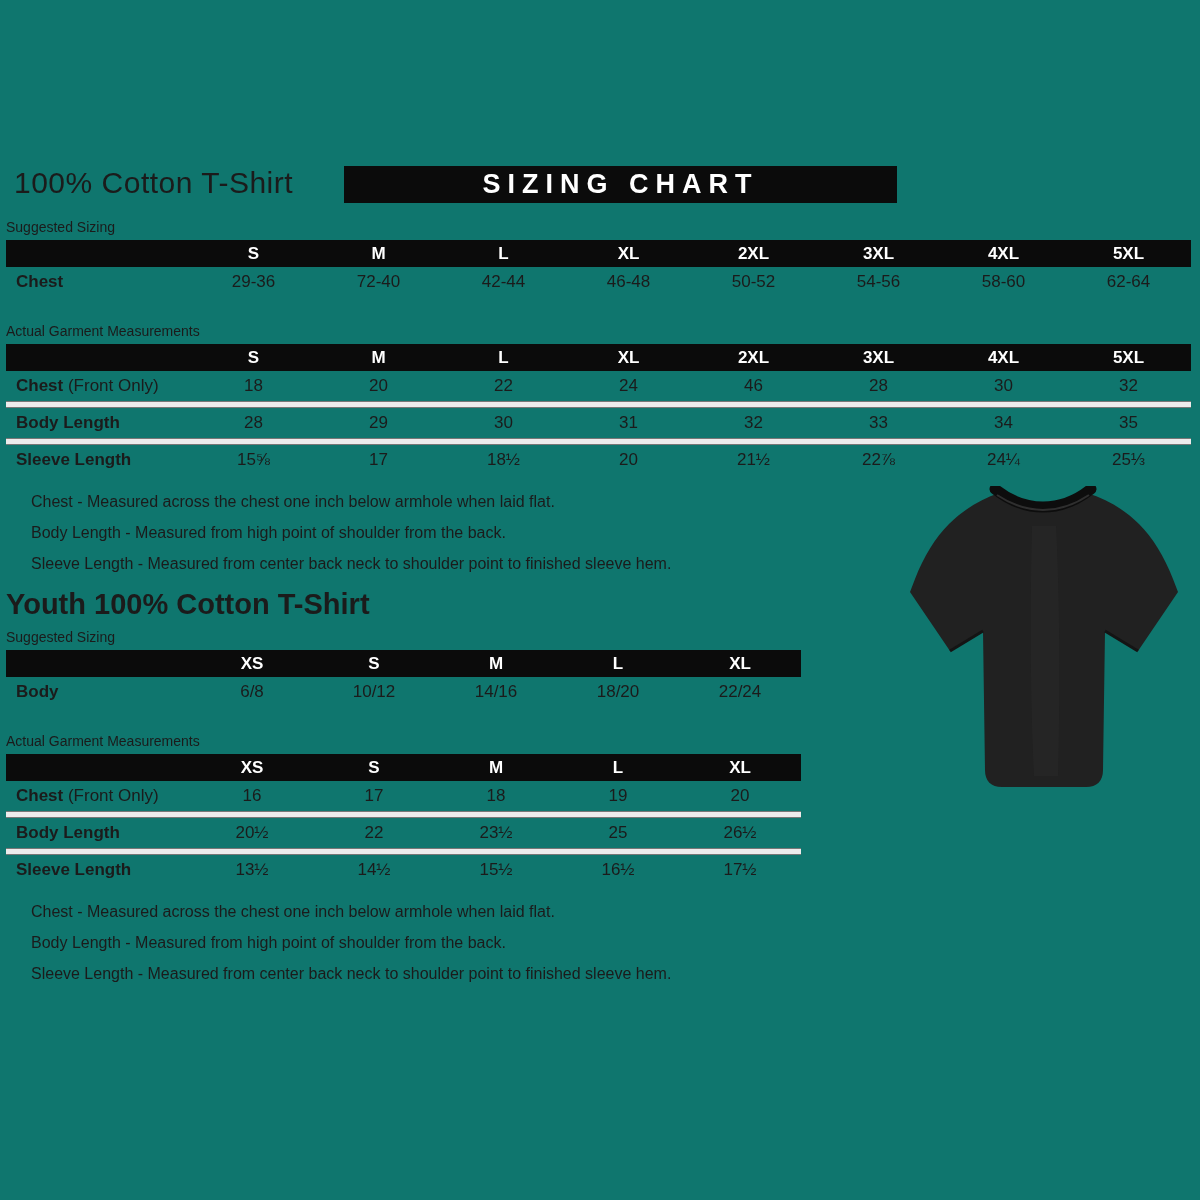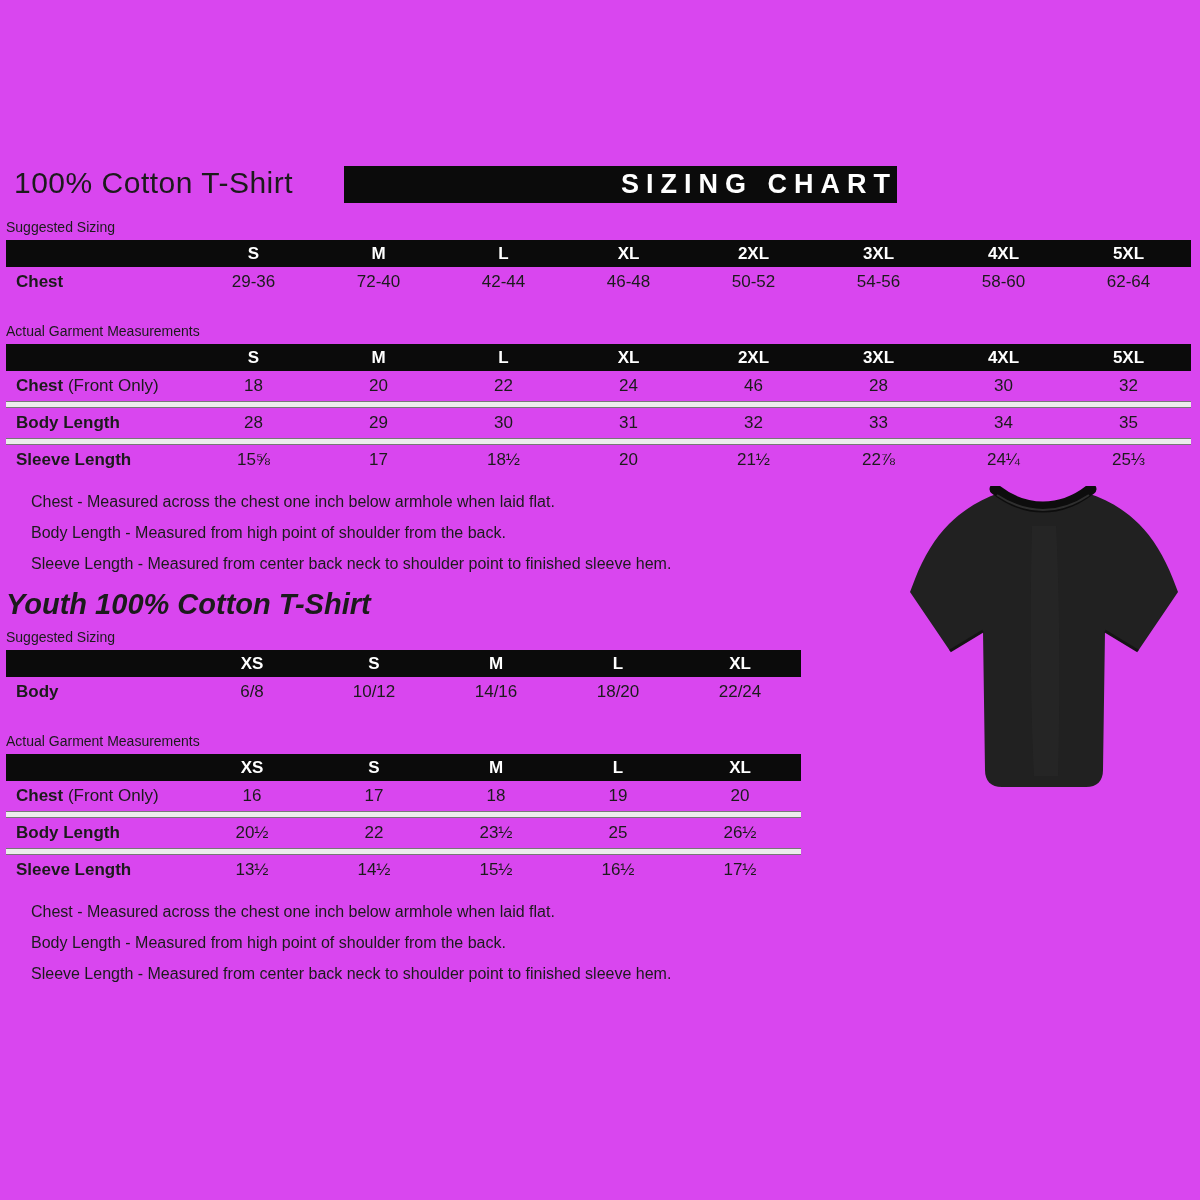--- a/index.html
+++ b/index.html
@@ -4,7 +4,7 @@
 <style>
   html,body { margin:0; padding:0; background:#ffffff; }
   body { font-family:"Liberation Sans", sans-serif; color:#1b1b1b; }
-  .page { position:relative; width:1200px; height:1200px; background:#d946ef; overflow:hidden;
+  .page { position:relative; width:1200px; height:1200px; background:#0f766e; overflow:hidden;
           padding:166px 0 0 0; box-sizing:border-box; }
 
   

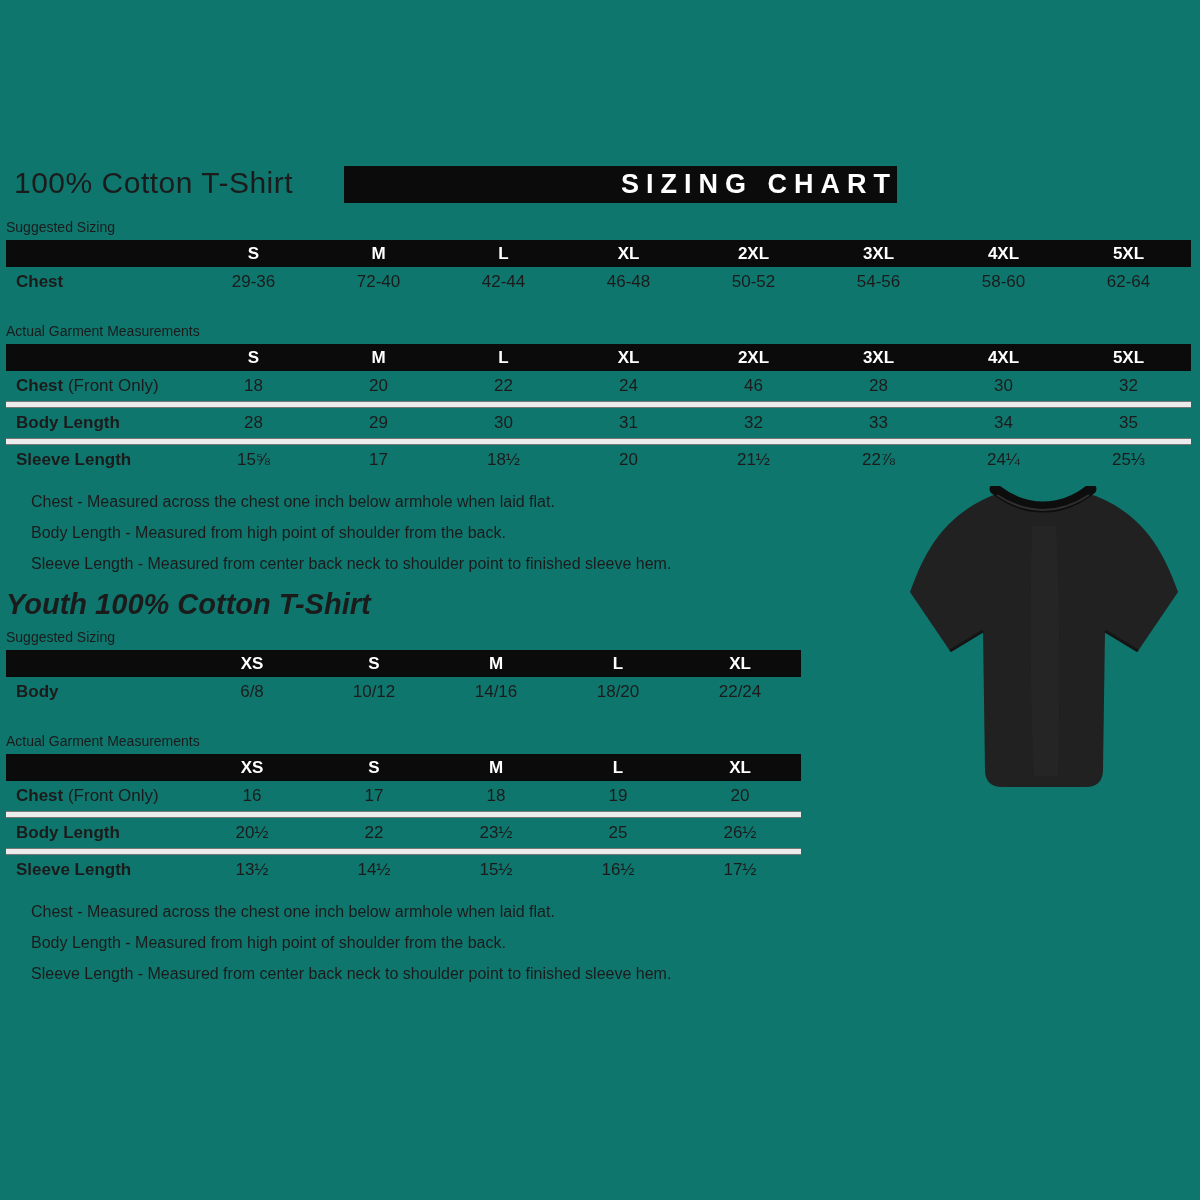--- a/index.html
+++ b/index.html
@@ -12,7 +12,7 @@
   .adult-title { font-size:30px; font-weight:500; letter-spacing:0.5px; margin:0 0 0 14px;
                  width:330px; line-height:34px; }
   .banner { width:553px; height:37px; background:#0b0b0b; color:#ffffff; font-weight:700;
-            font-size:27px; letter-spacing:7px; text-align:right; line-height:37px; }
+            font-size:27px; letter-spacing:7px; text-align:center; line-height:37px; }
 
   .section-label { font-size:14px; margin:9px 0 0 6px; }
 

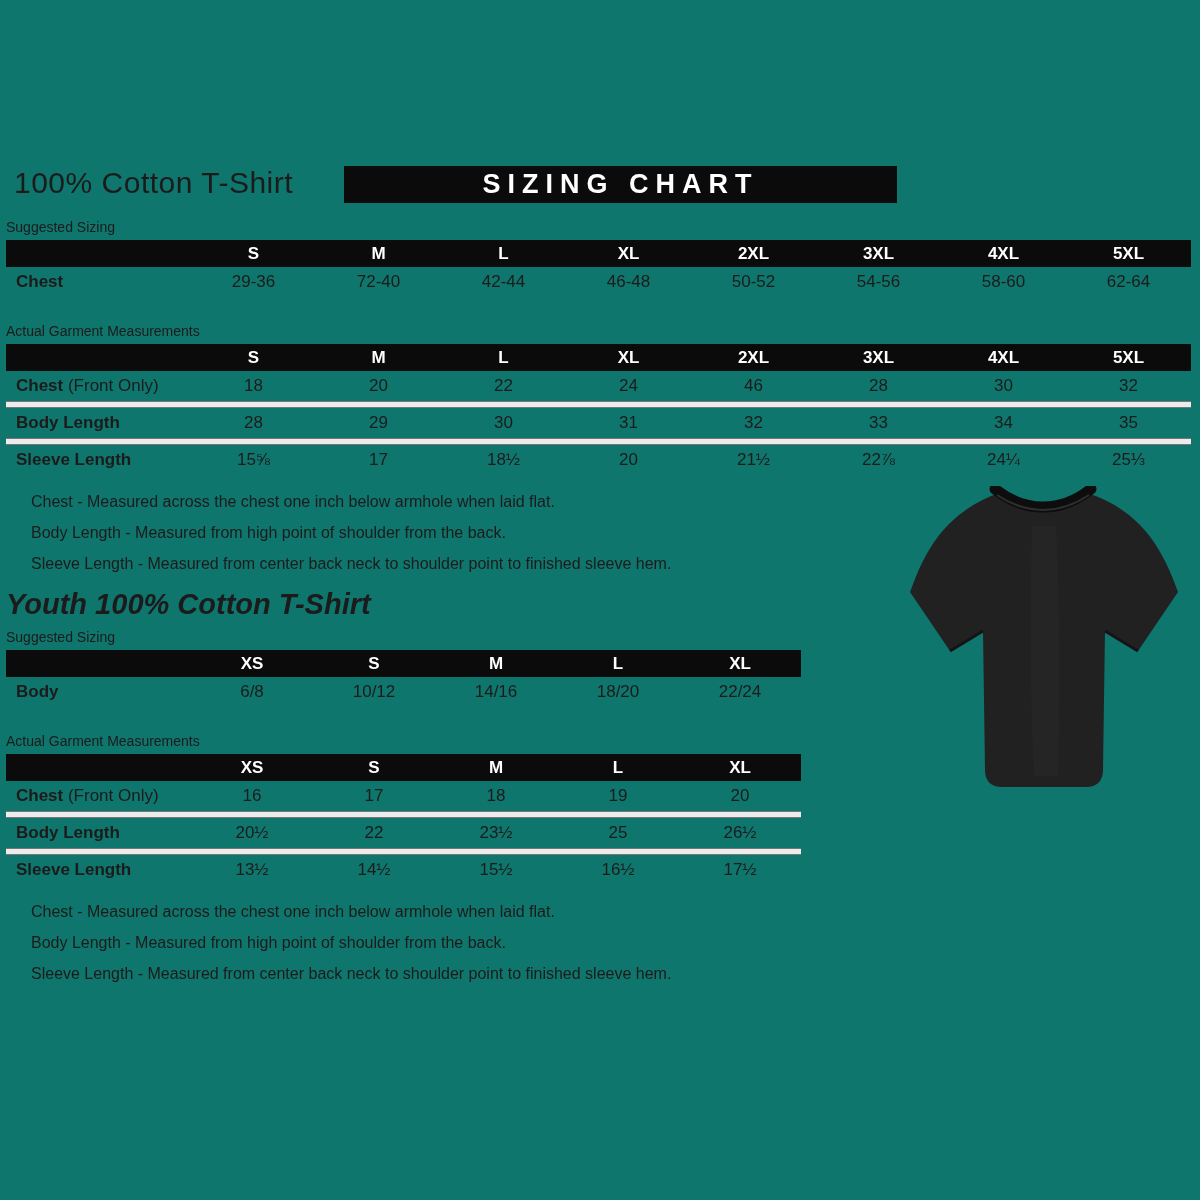--- a/index.html
+++ b/index.html
@@ -34,7 +34,7 @@
   .notes { margin:16px 0 0 14px; }
   .notes p { margin:0 0 10px 17px; font-size:16px; line-height:21px; }
 
-  .youth-title { font-size:29px; font-weight:700; margin:14px 0 0 6px; line-height:32px;font-style:italic; }
+  .youth-title { font-size:29px; font-weight:700; margin:14px 0 0 6px; line-height:32px; }
 
   
   .tshirt-wrap { position:absolute; left:892px; top:486px; width:302px; height:318px; }

